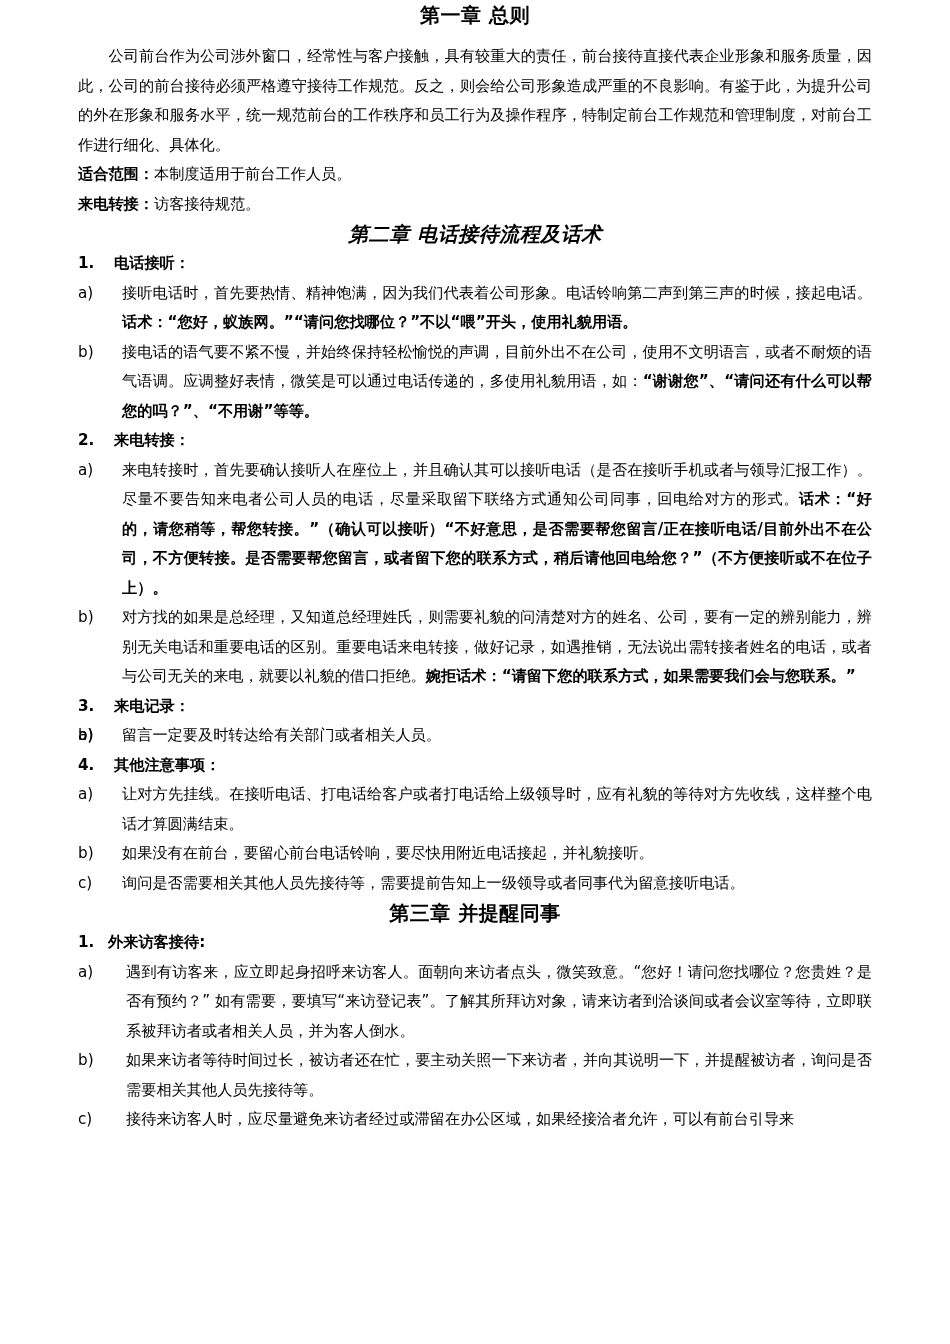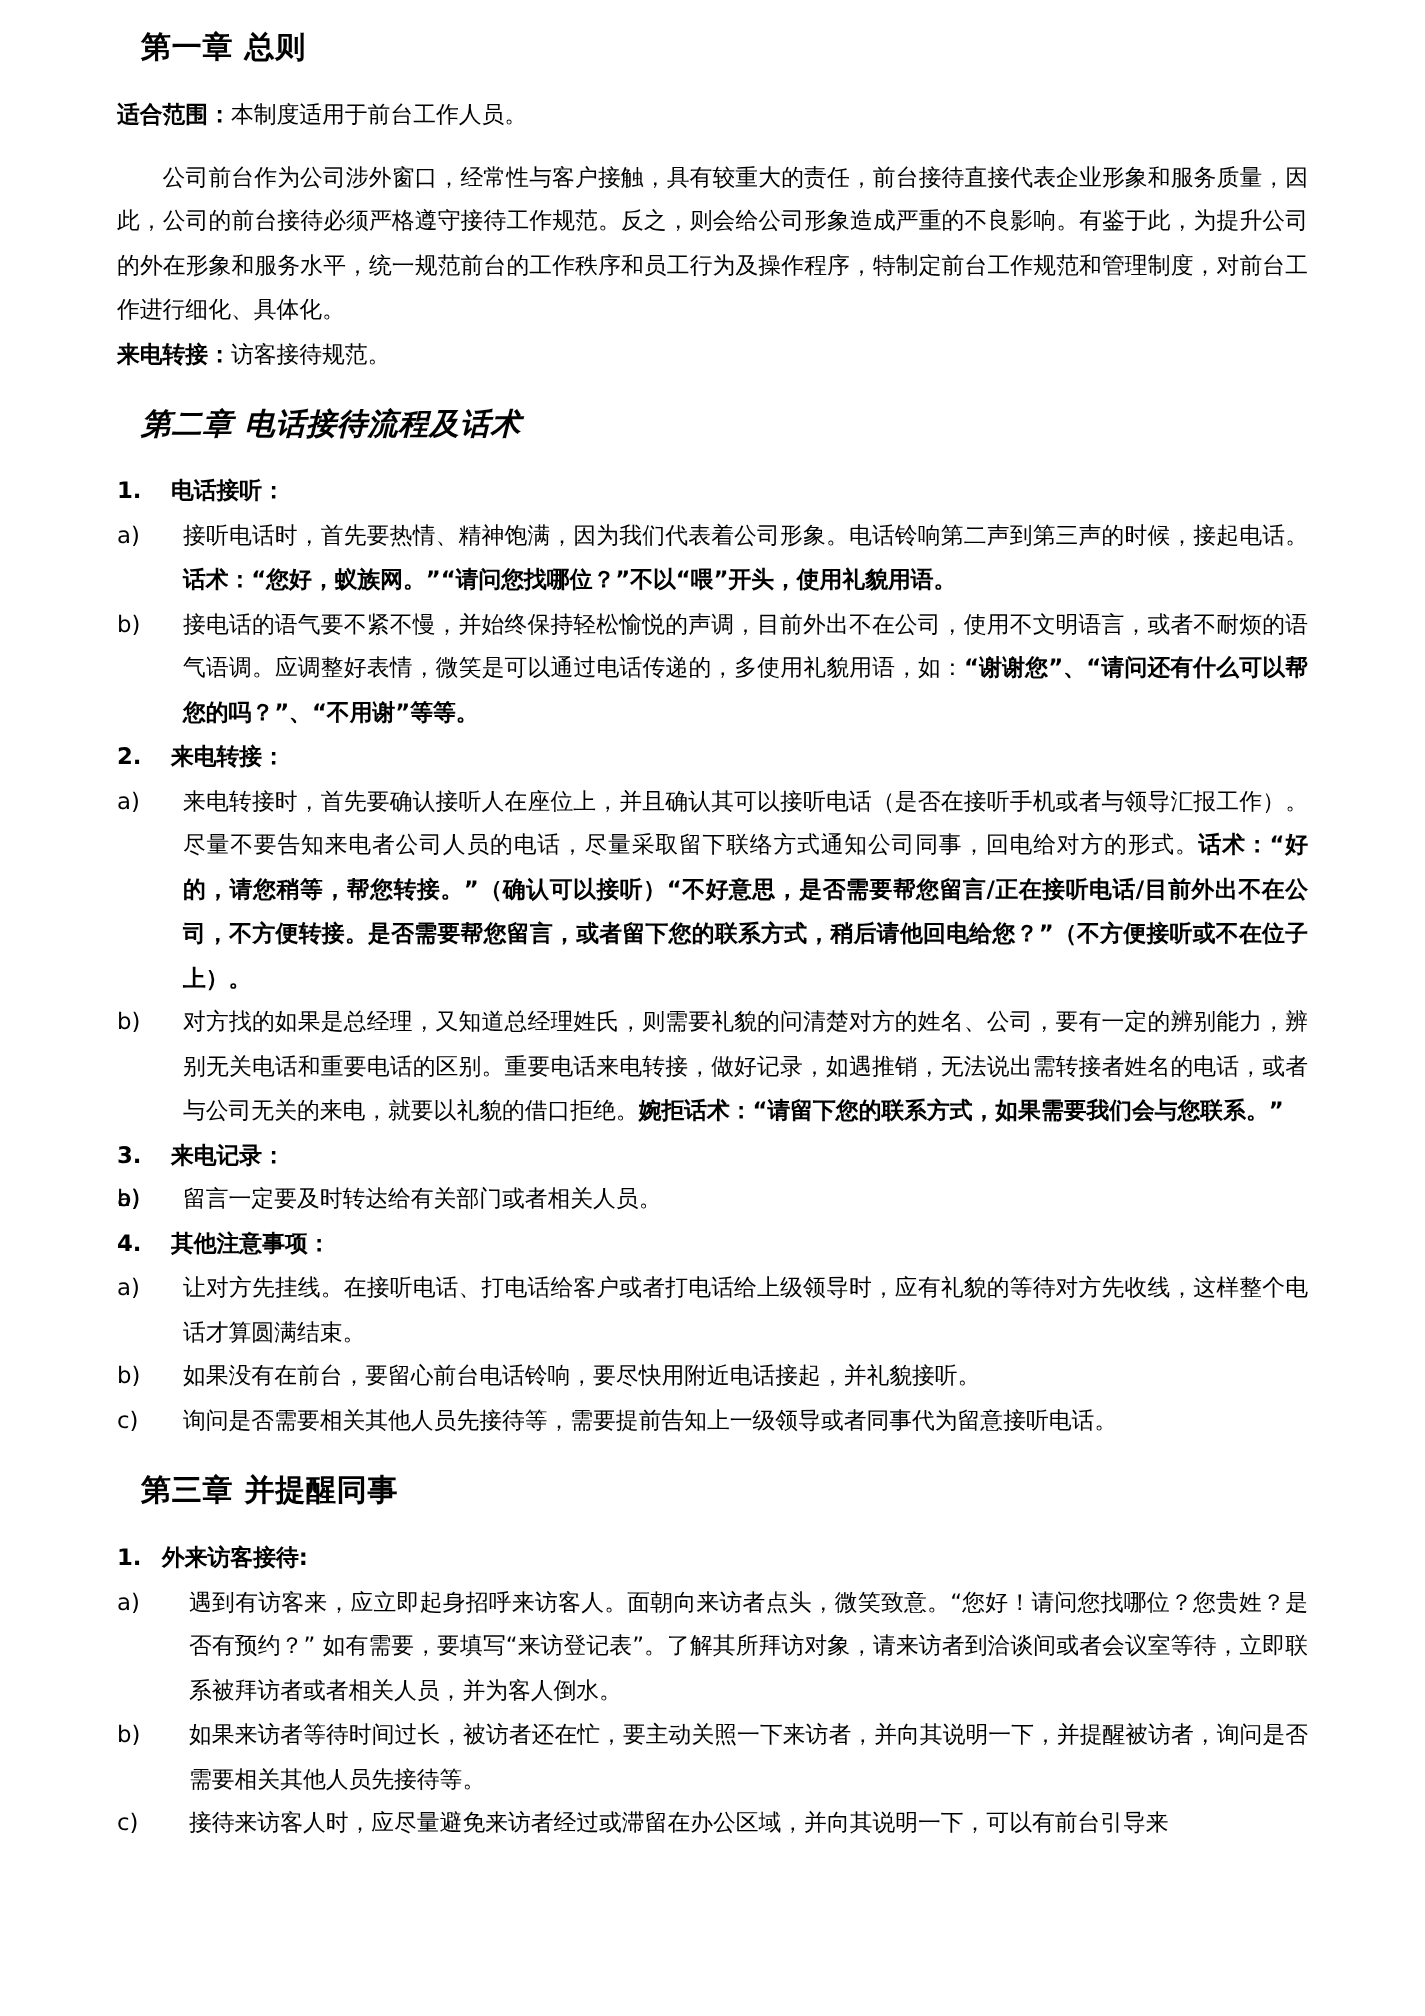--- a/index.html
+++ b/index.html
@@ -30,7 +30,8 @@
   h1.chapter {
     font-size: 20px;
     font-weight: bold;
-    margin: 16px;
+    text-align: center;
+    margin: 0;
     line-height: 30px;
     letter-spacing: 0.5px;
   }

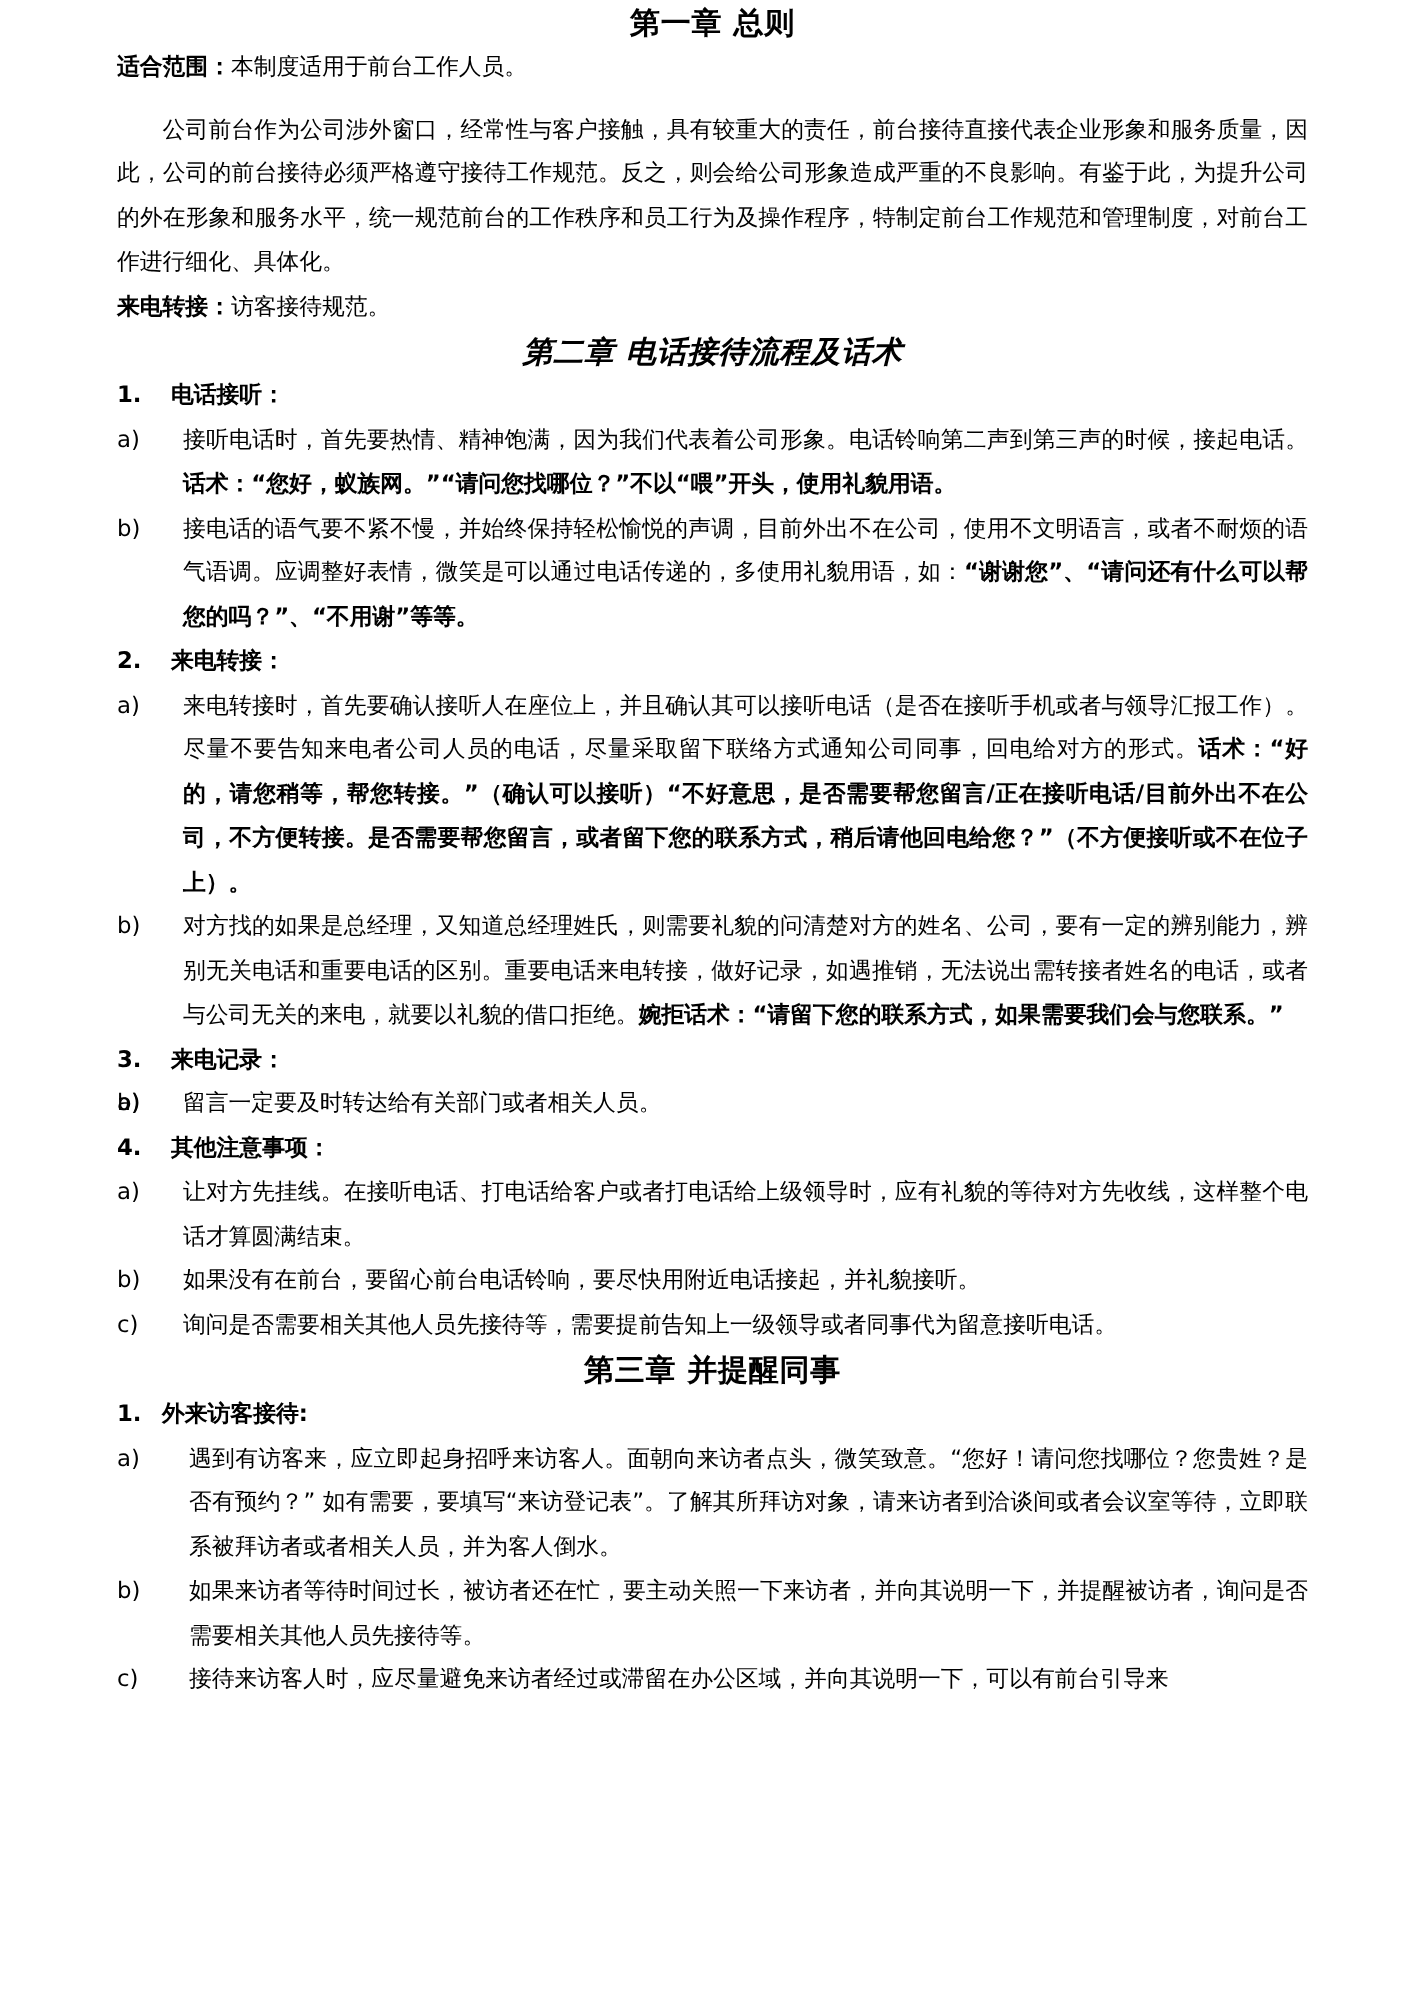--- a/index.html
+++ b/index.html
@@ -102,9 +102,9 @@
 
     <h1 class="chapter ch1">第一章  总则</h1>
 
+    <p class="para intro">公司前台作为公司涉外窗口，经常性与客户接触，具有较重大的责任，前台接待直接代表企业形象和服务质量，因此，公司的前台接待必须严格遵守接待工作规范。反之，则会给公司形象造成严重的不良影响。有鉴于此，为提升公司的外在形象和服务水平，统一规范前台的工作秩序和员工行为及操作程序，特制定前台工作规范和管理制度，对前台工作进行细化、具体化。</p>
+
     <p class="para kv"><span class="b">适合范围：</span><span>本制度适用于前台工作人员。</span></p>
-
-    <p class="para intro">公司前台作为公司涉外窗口，经常性与客户接触，具有较重大的责任，前台接待直接代表企业形象和服务质量，因此，公司的前台接待必须严格遵守接待工作规范。反之，则会给公司形象造成严重的不良影响。有鉴于此，为提升公司的外在形象和服务水平，统一规范前台的工作秩序和员工行为及操作程序，特制定前台工作规范和管理制度，对前台工作进行细化、具体化。</p>
 
     <p class="para kv"><span class="b">来电转接：</span><span>访客接待规范。</span></p>
 

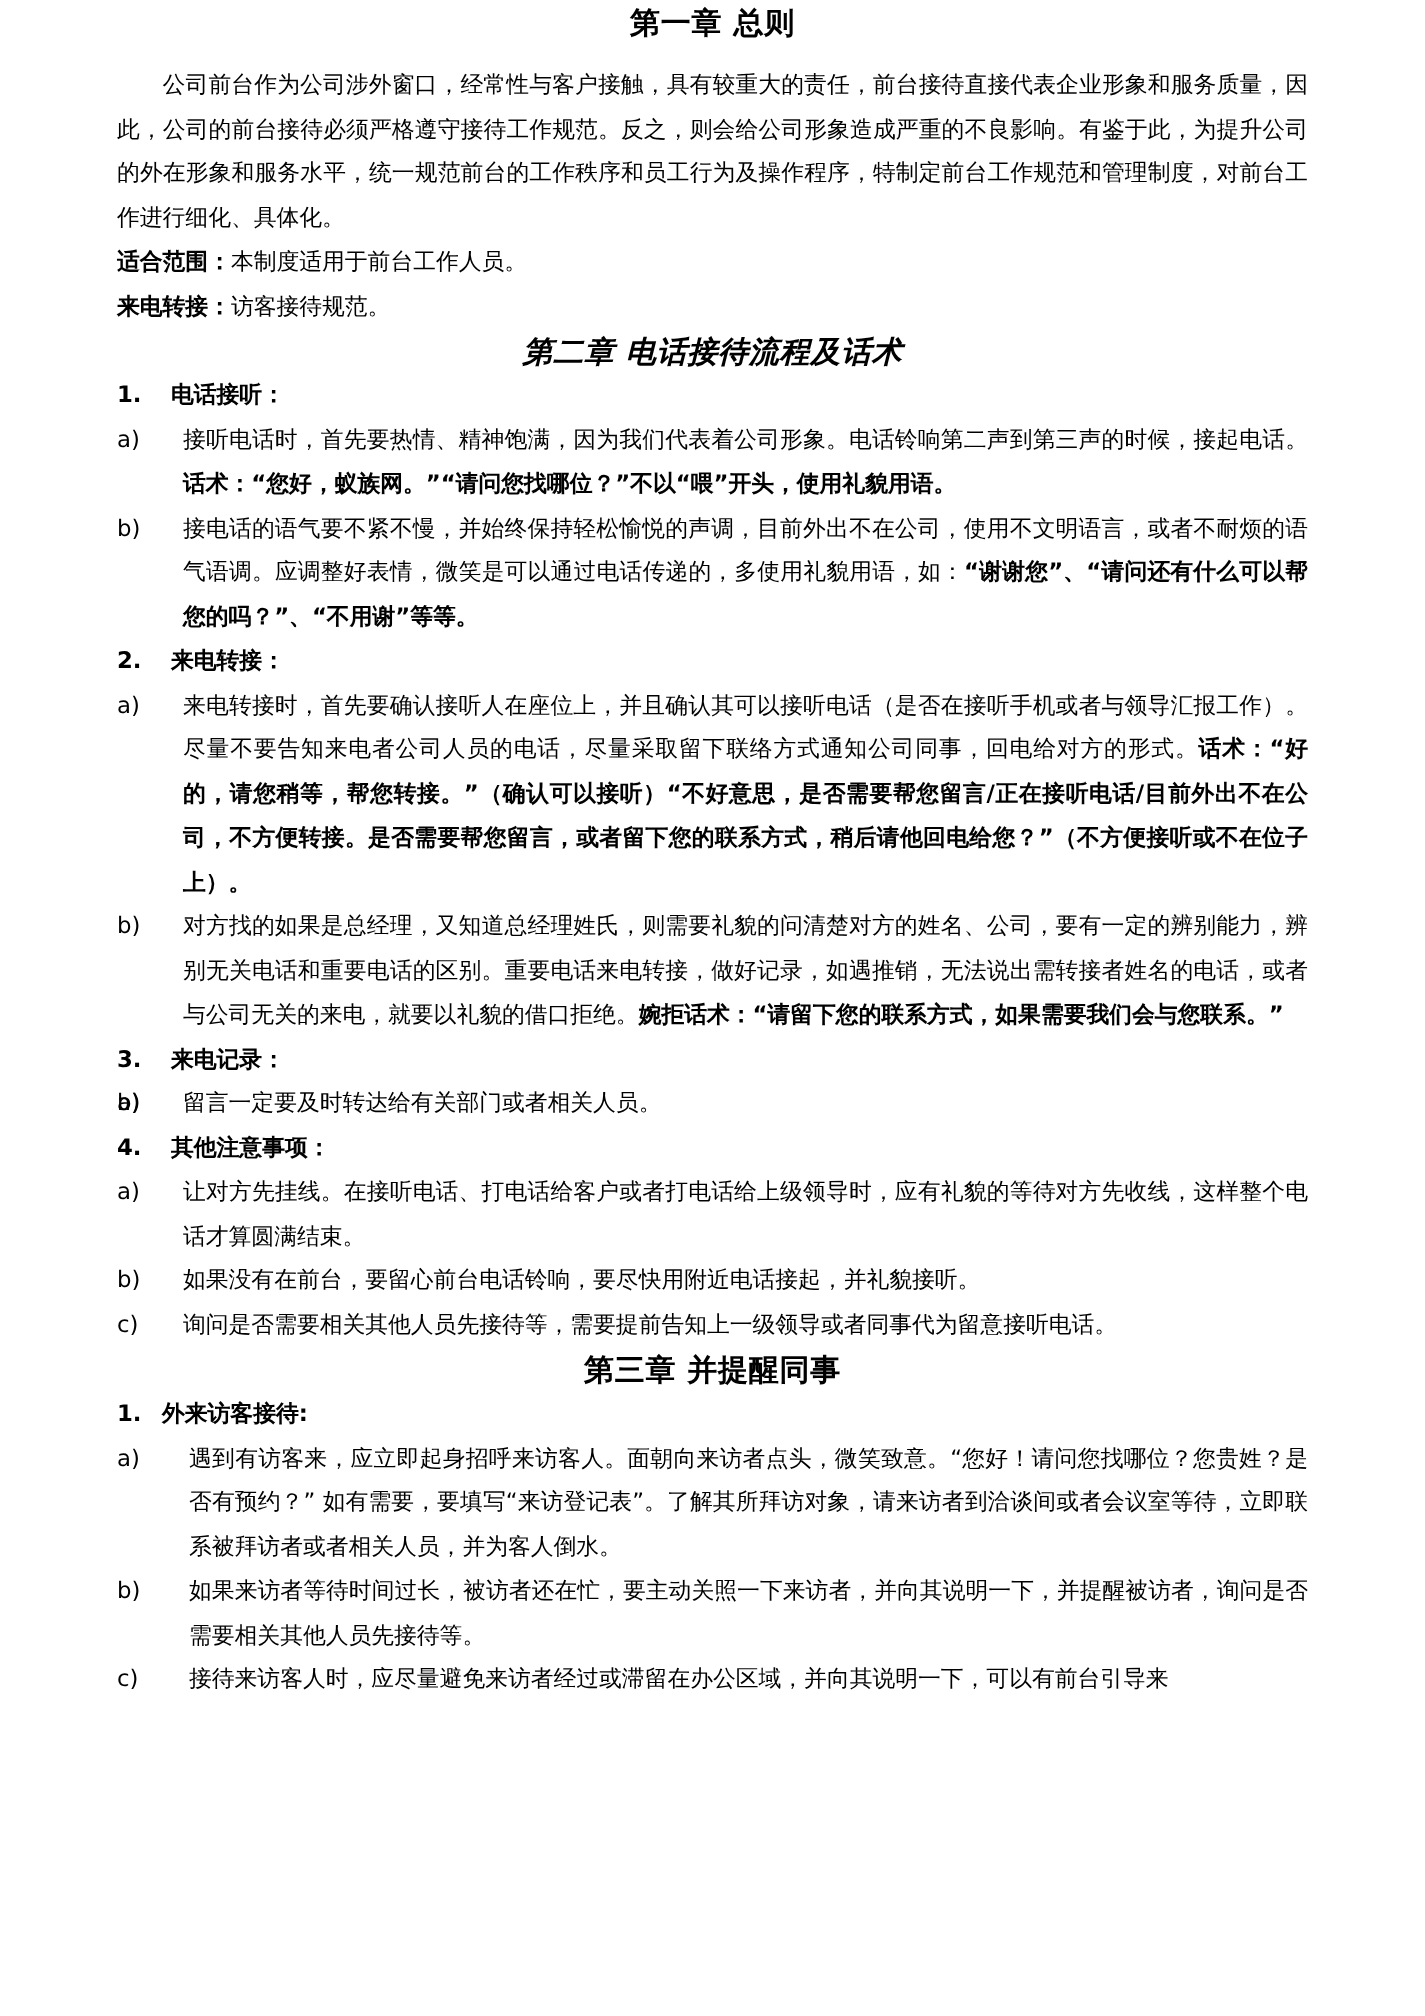--- a/index.html
+++ b/index.html
@@ -181,7 +181,7 @@
     </div>
     <div class="lvl2 wide">
       <span class="marker">c)</span>
-      <span>接待来访客人时，应尽量避免来访者经过或滞留在办公区域，并向其说明一下，可以有前台引导来</span>
+      <span>接待来访客人时，应尽量避免来访者经过或滞留在办公区域，如果经接洽者允许，可以有前台引导来</span>
     </div>
 
   </div>

